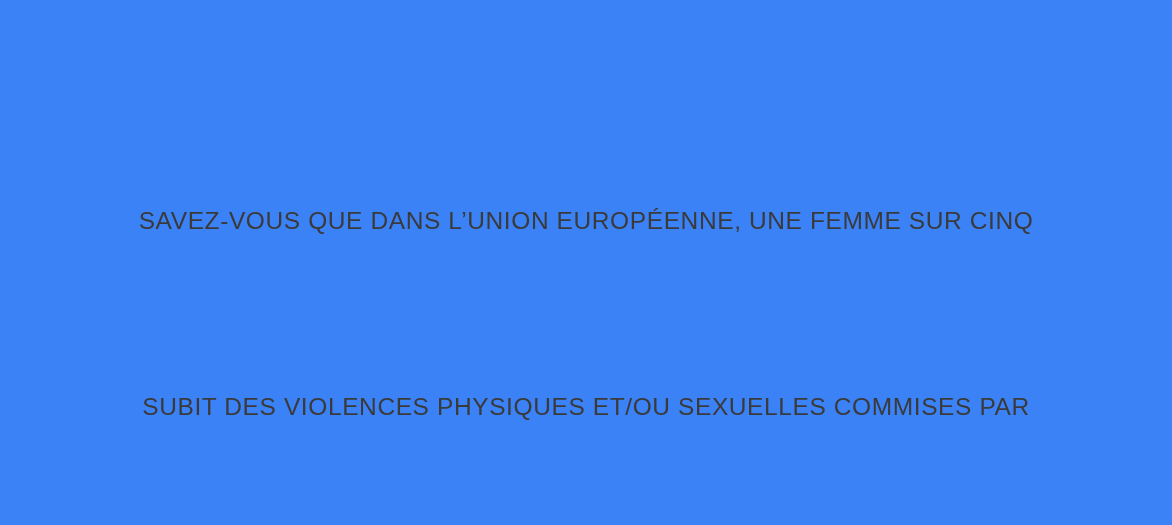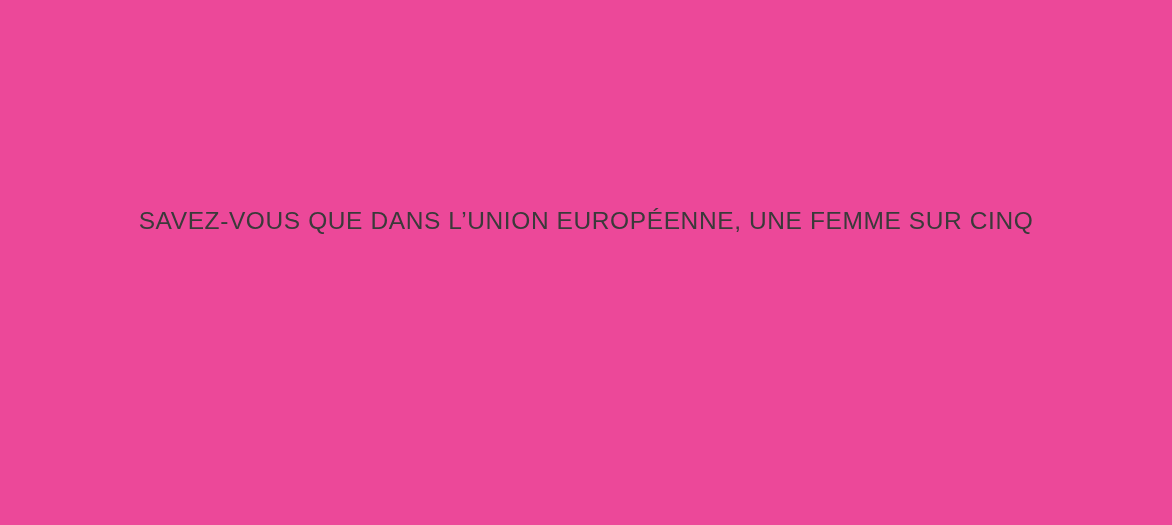--- a/index.html
+++ b/index.html
@@ -17,7 +17,7 @@
     position: relative;
     width: 1172px;
     height: 525px;
-    background: #ec4899;
+    background: #3b82f6;
     display: flex;
     flex-direction: column;
     align-items: flex-start;

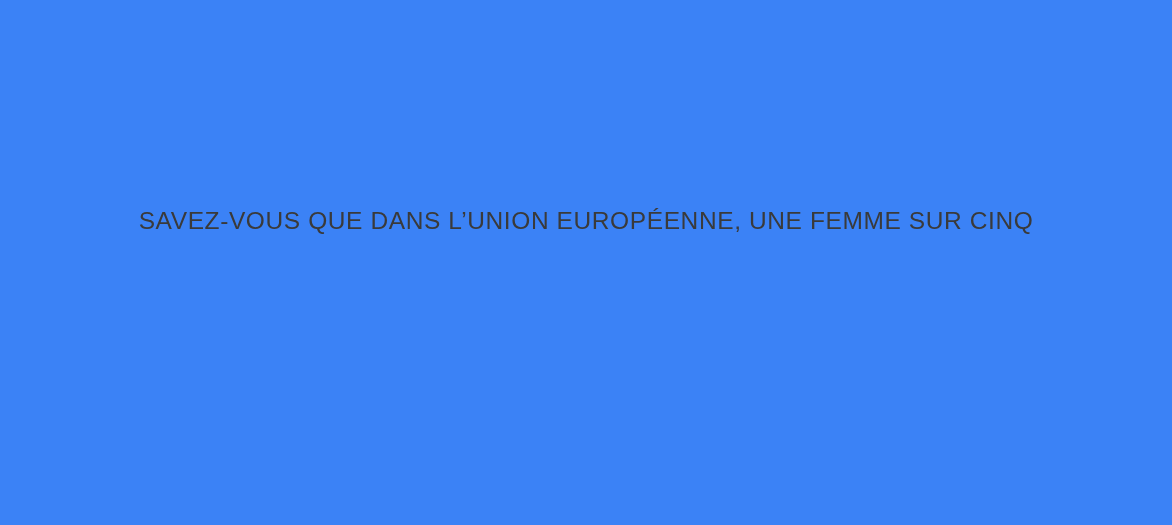--- a/index.html
+++ b/index.html
@@ -49,6 +49,7 @@
 
   <div class="text-block para-1">
     <span class="line">SAVEZ-VOUS QUE DANS L’UNION EUROPÉENNE, UNE FEMME SUR CINQ</span>
+    <span class="line">SUBIT DES VIOLENCES PHYSIQUES ET/OU SEXUELLES COMMISES PAR</span>
     
   </div>
 

